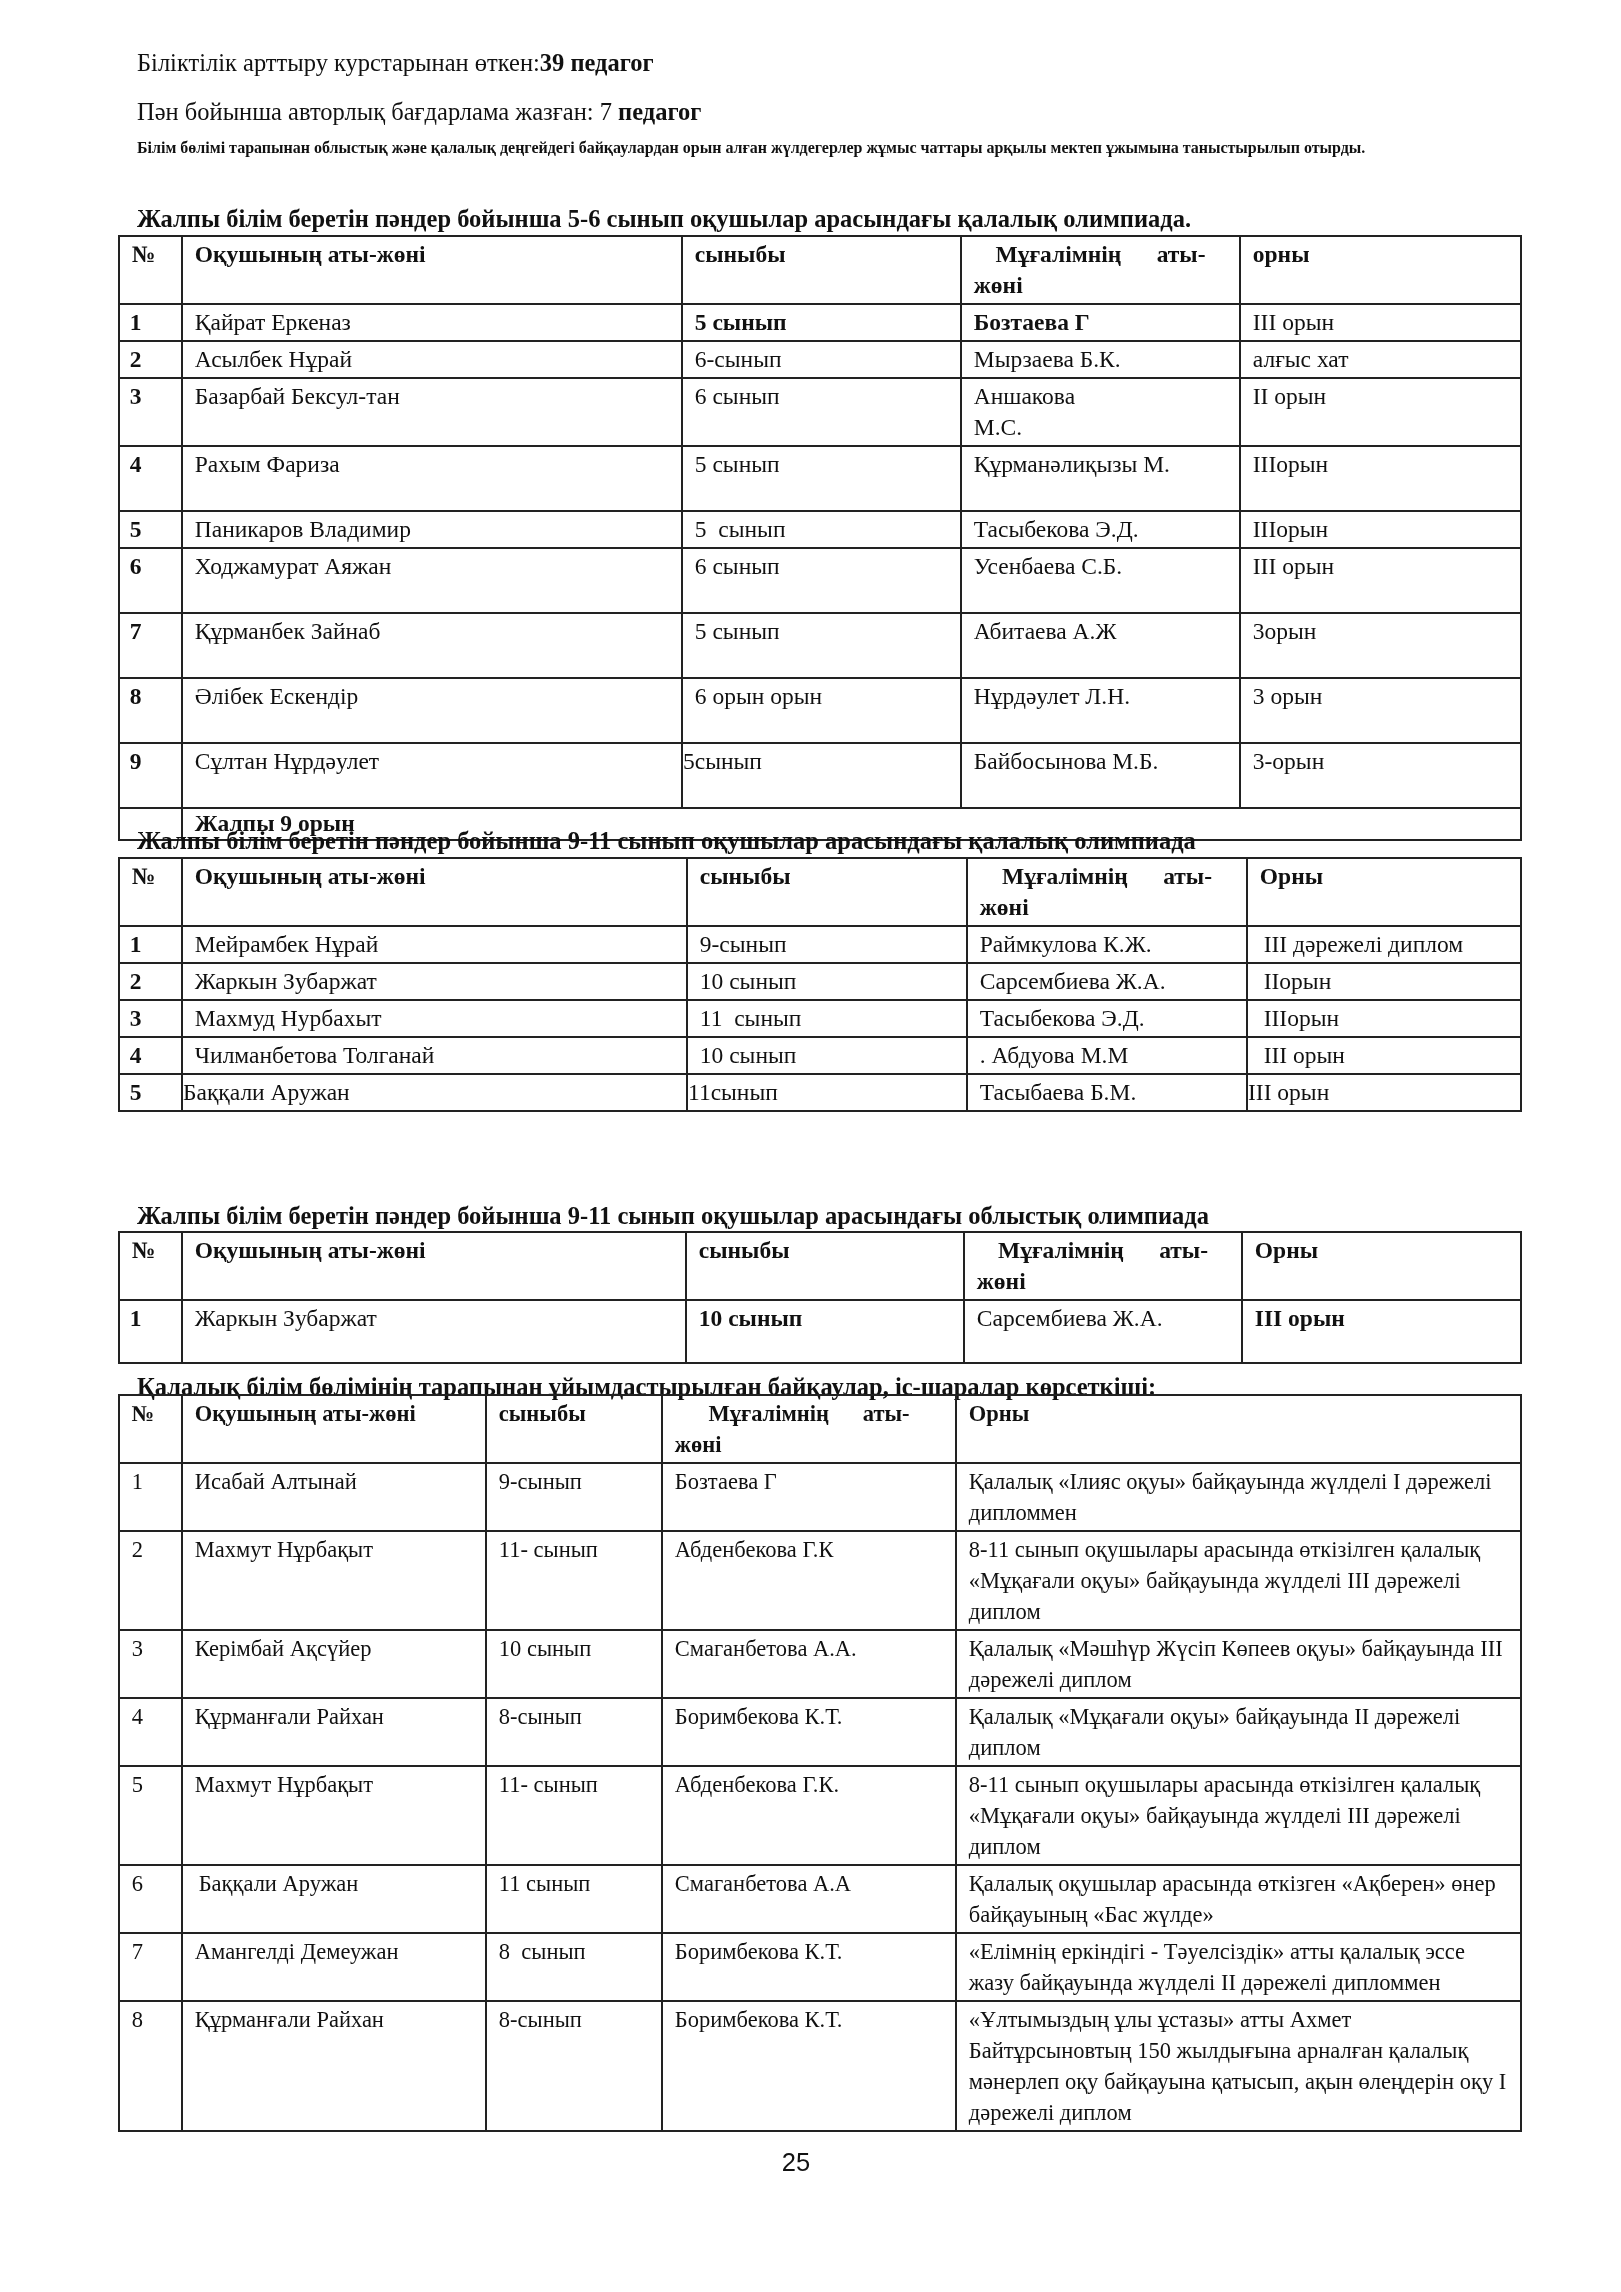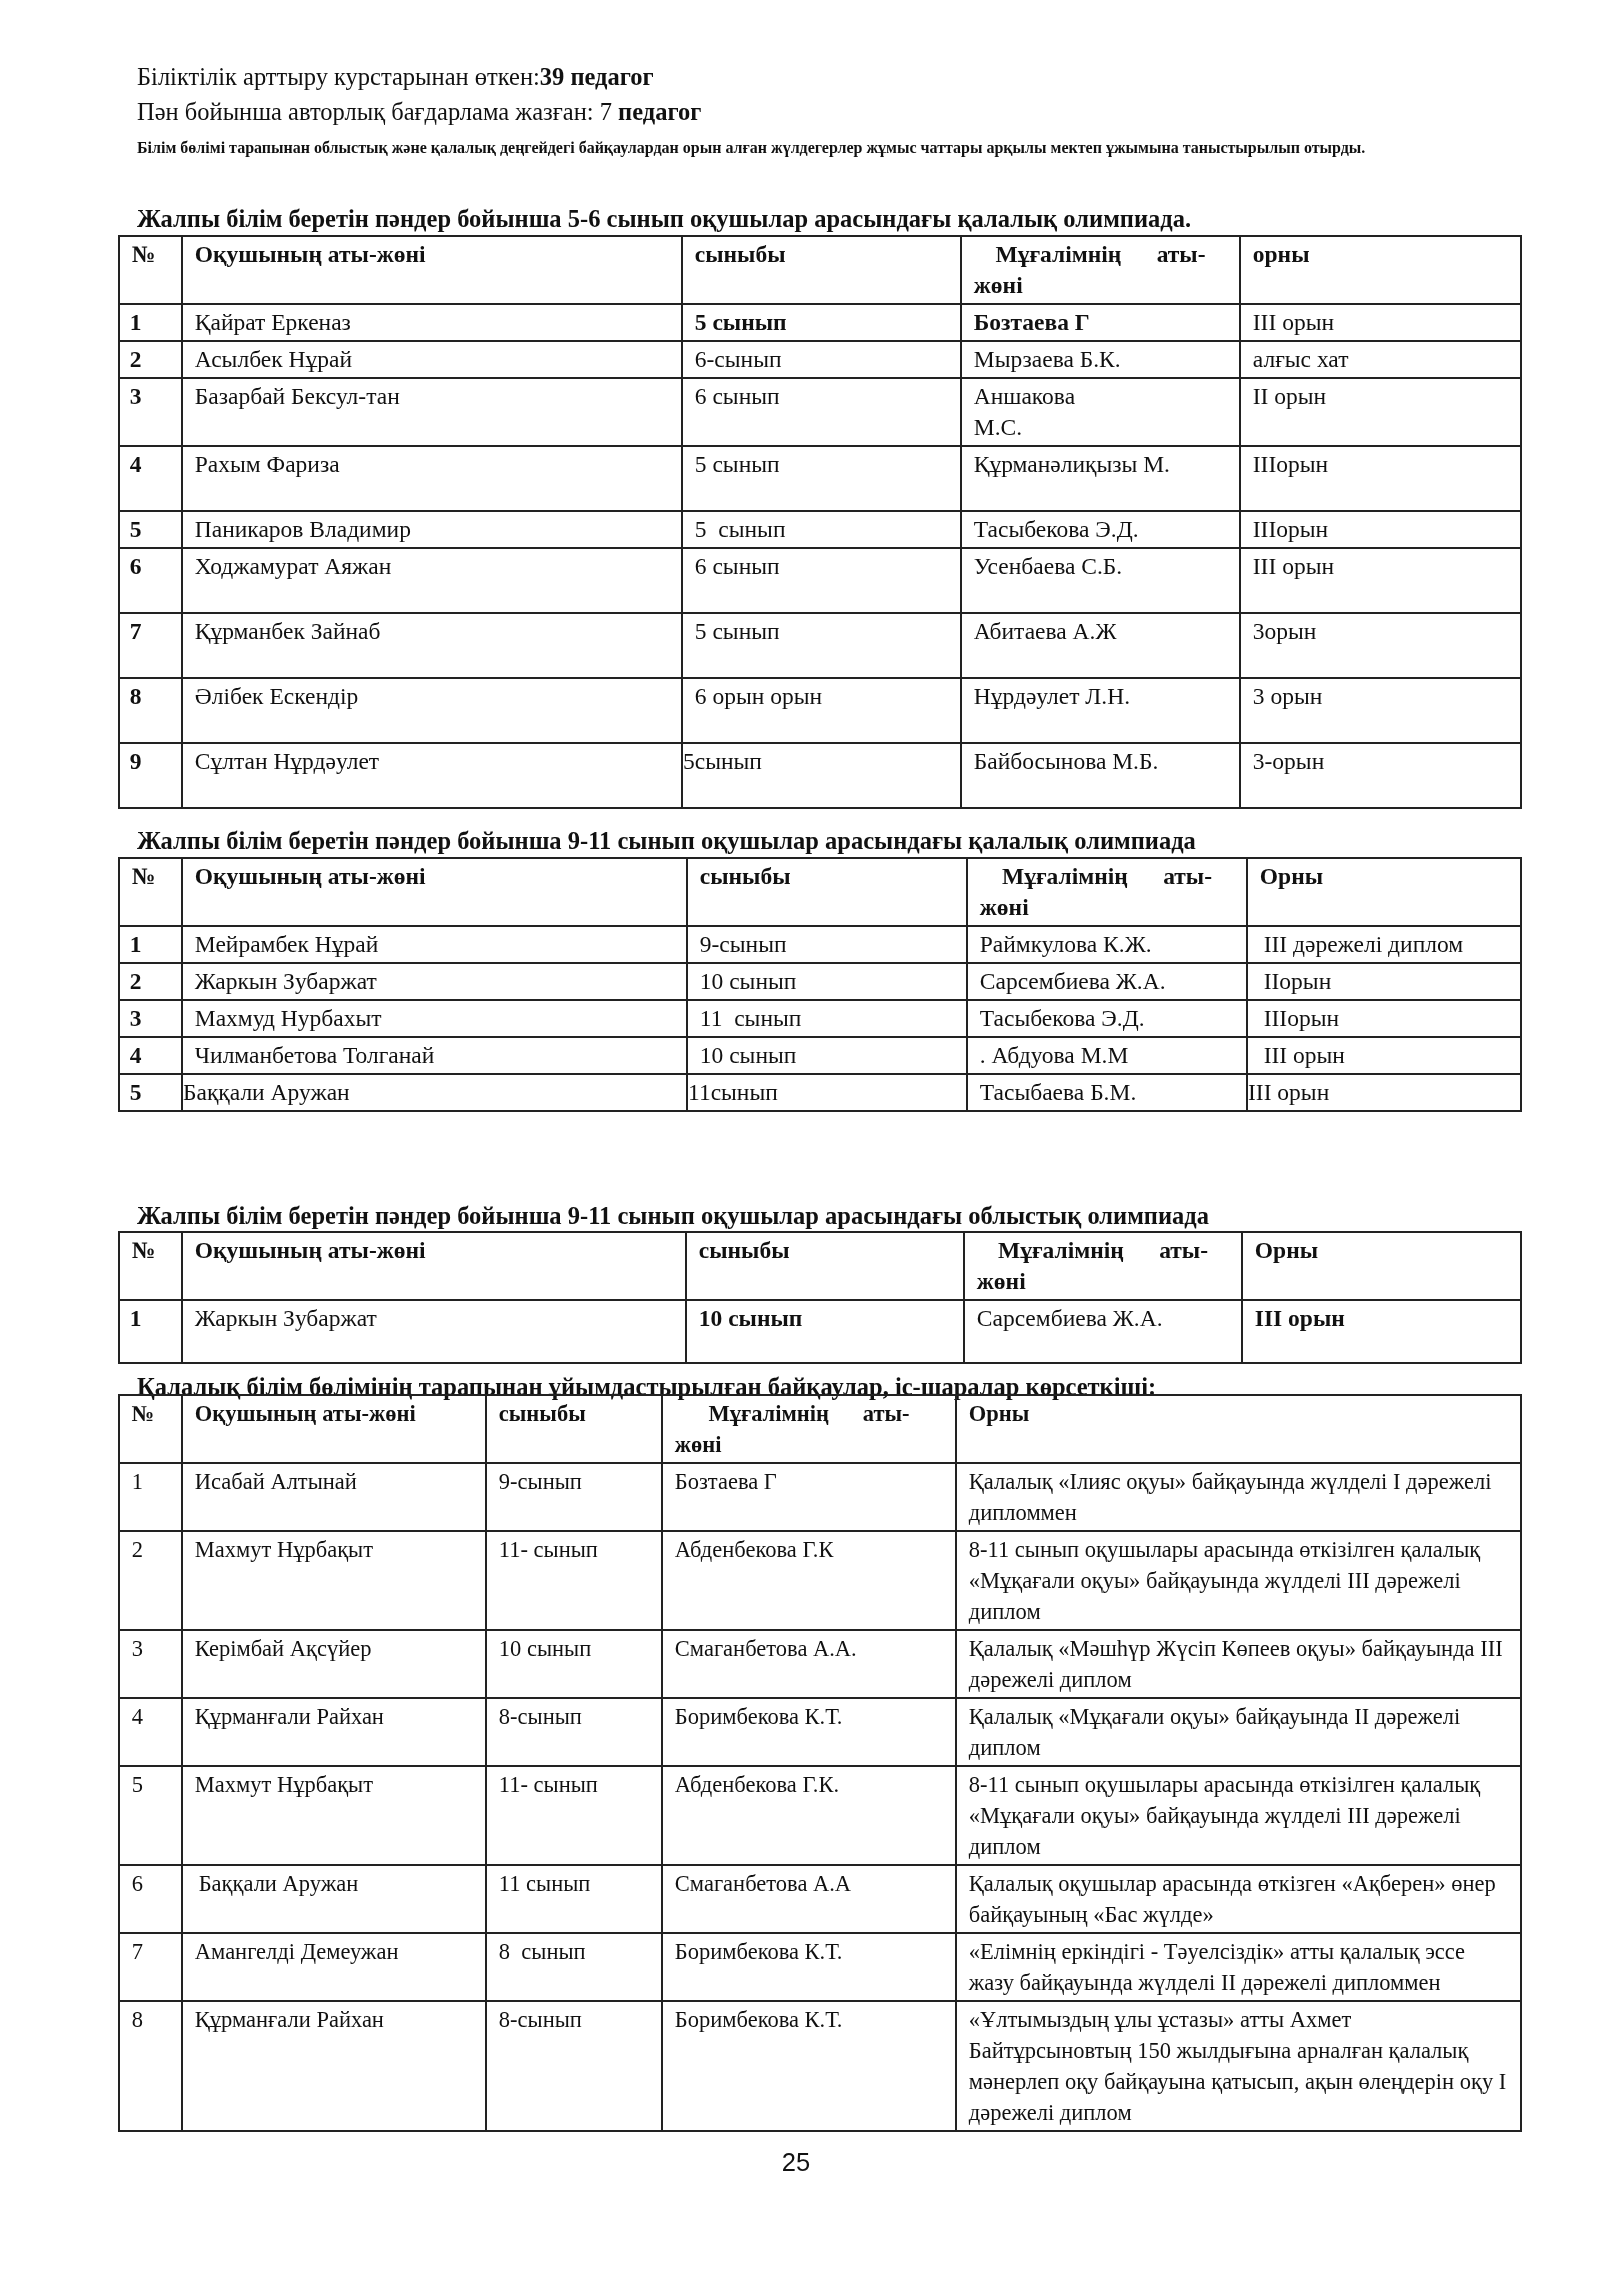--- a/index.html
+++ b/index.html
@@ -22,7 +22,7 @@
 </head>
 <body>
 
-<div class="line" style="left:137px; top:61px;">
+<div class="line" style="left:137px; top:47px;">
   <span>Біліктілік арттыру курстарынан  өткен:</span><span class="b">39 педагог</span>
 </div>
 <div class="line" style="left:137px; top:96px;">

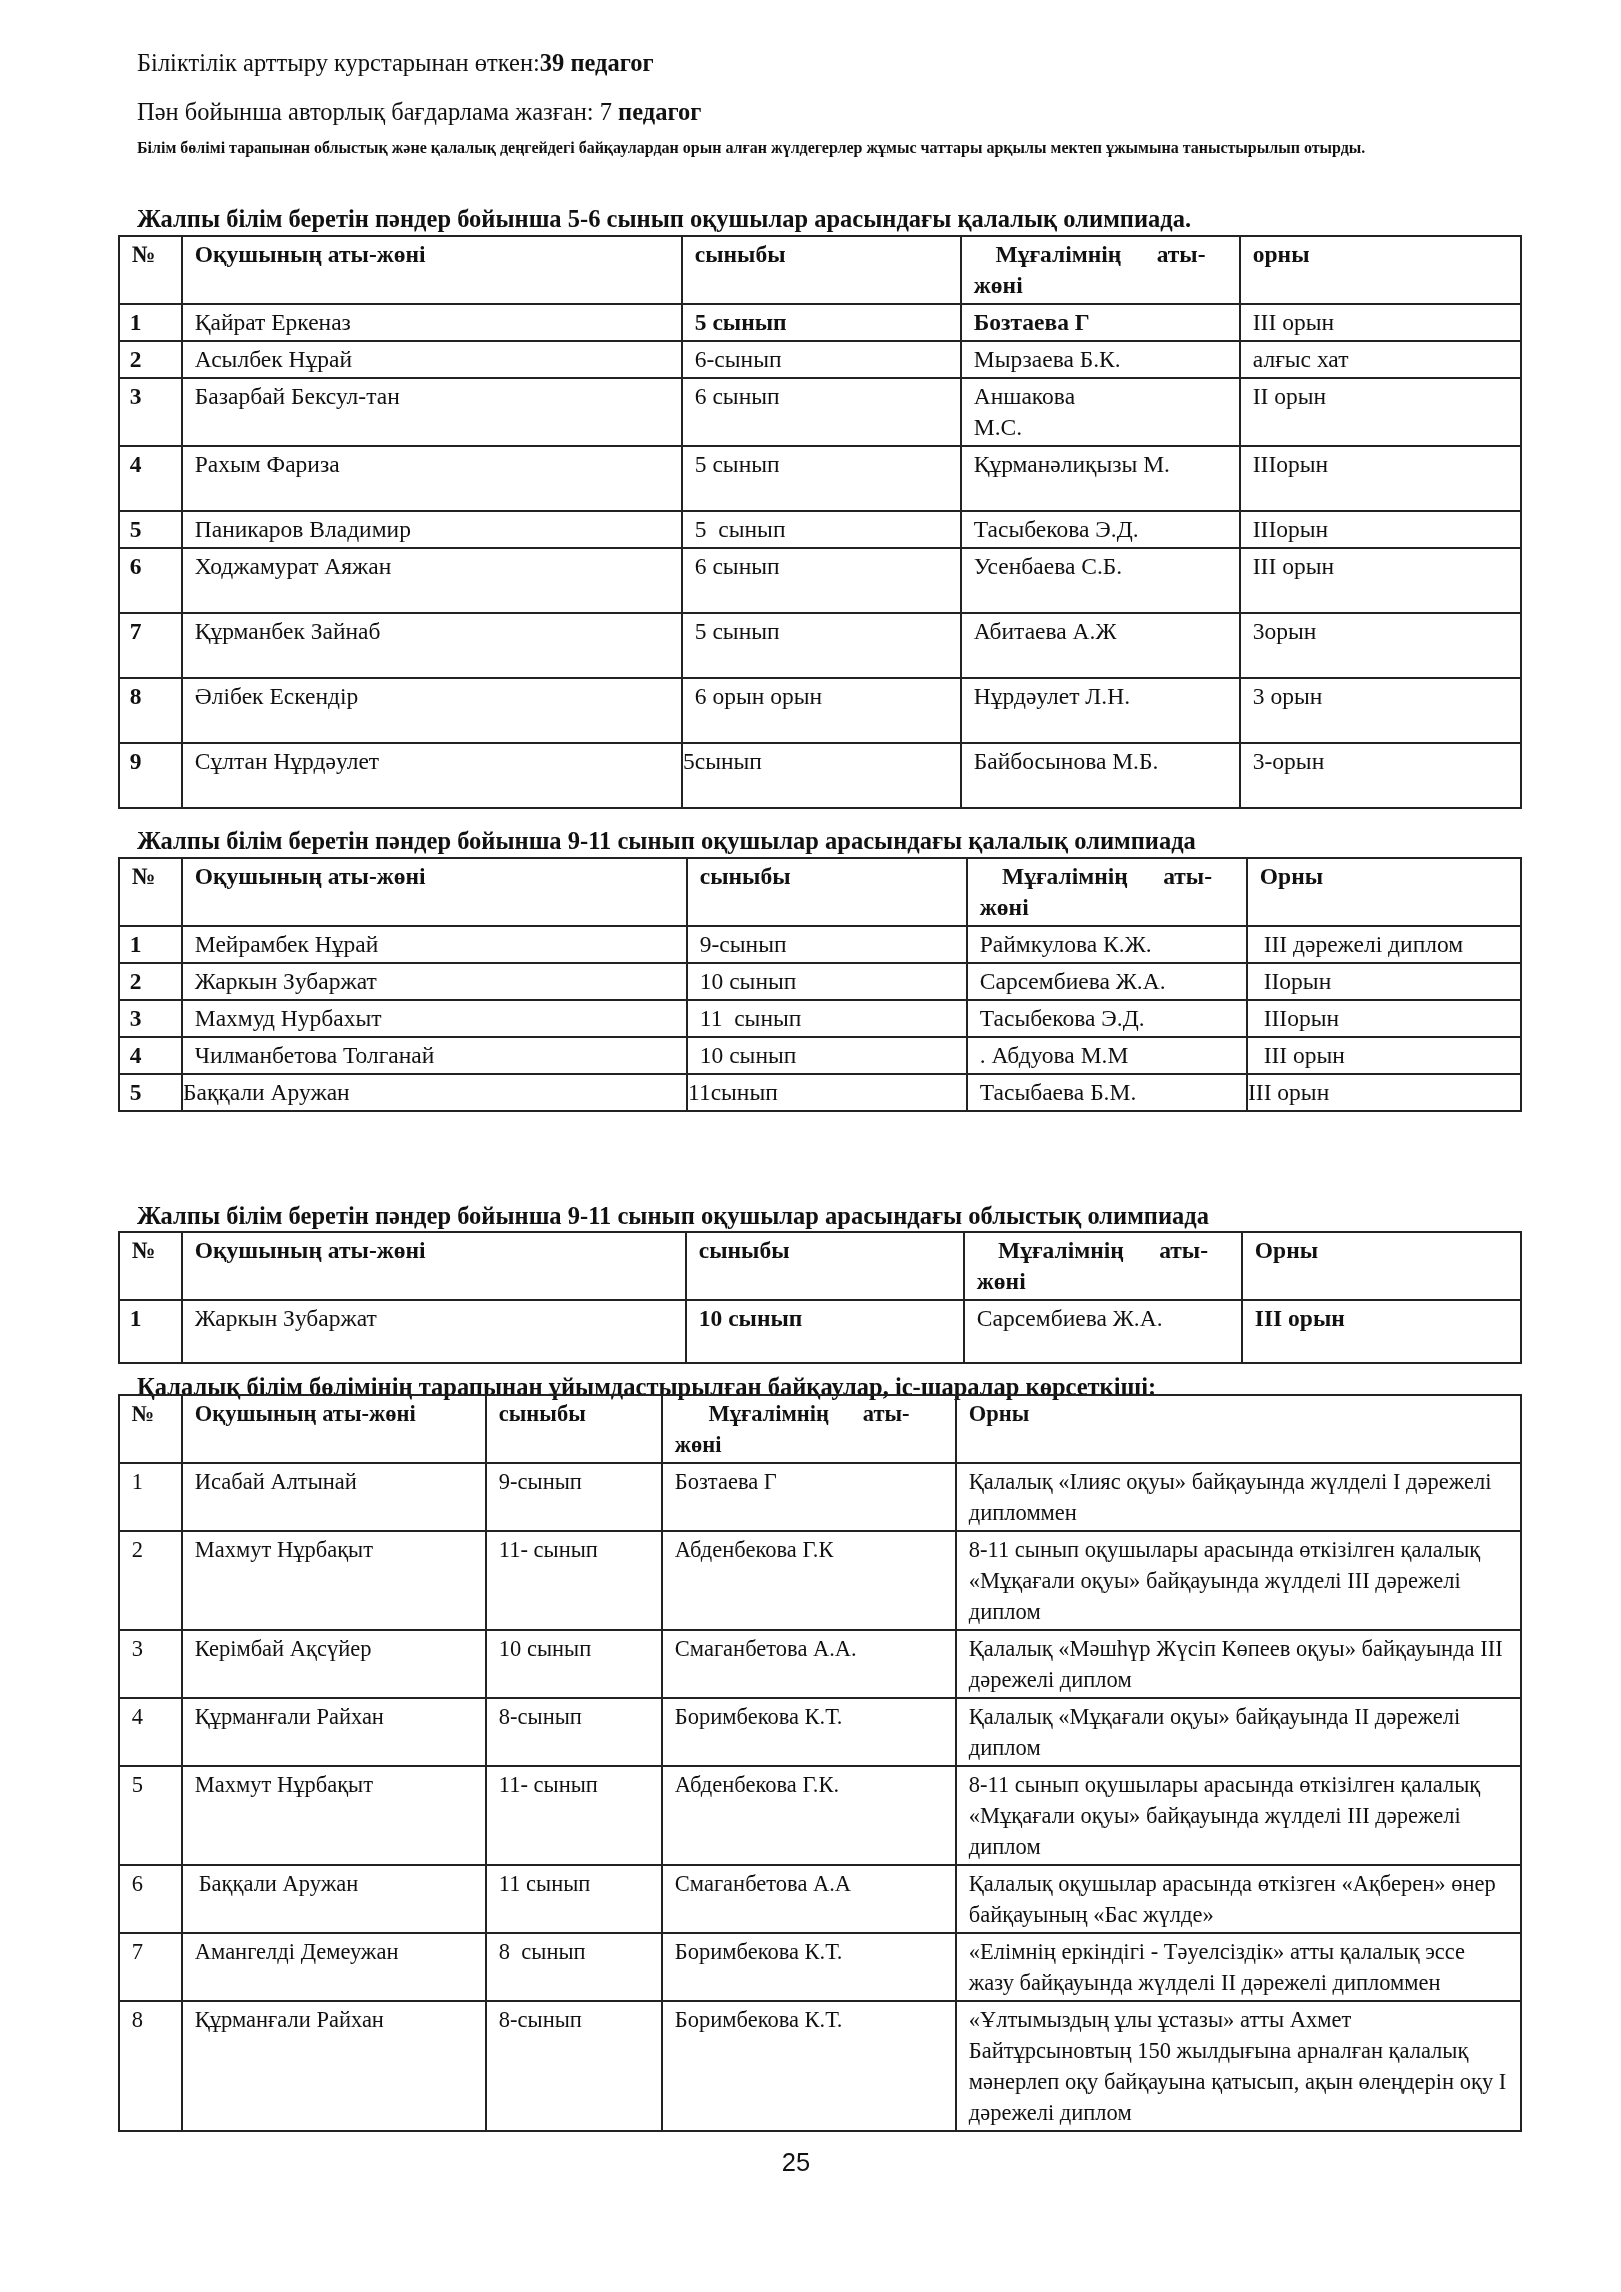--- a/index.html
+++ b/index.html
@@ -113,6 +113,10 @@
     <td>Байбосынова М.Б.</td>
     <td>3-орын</td>
   </tr>
+  <tr style="height:29px">
+    <td></td>
+    <td colspan="4" class="b" style="line-height:25.5px">Жалпы 9 орын</td>
+  </tr>
 </tbody>
   </table>
 

